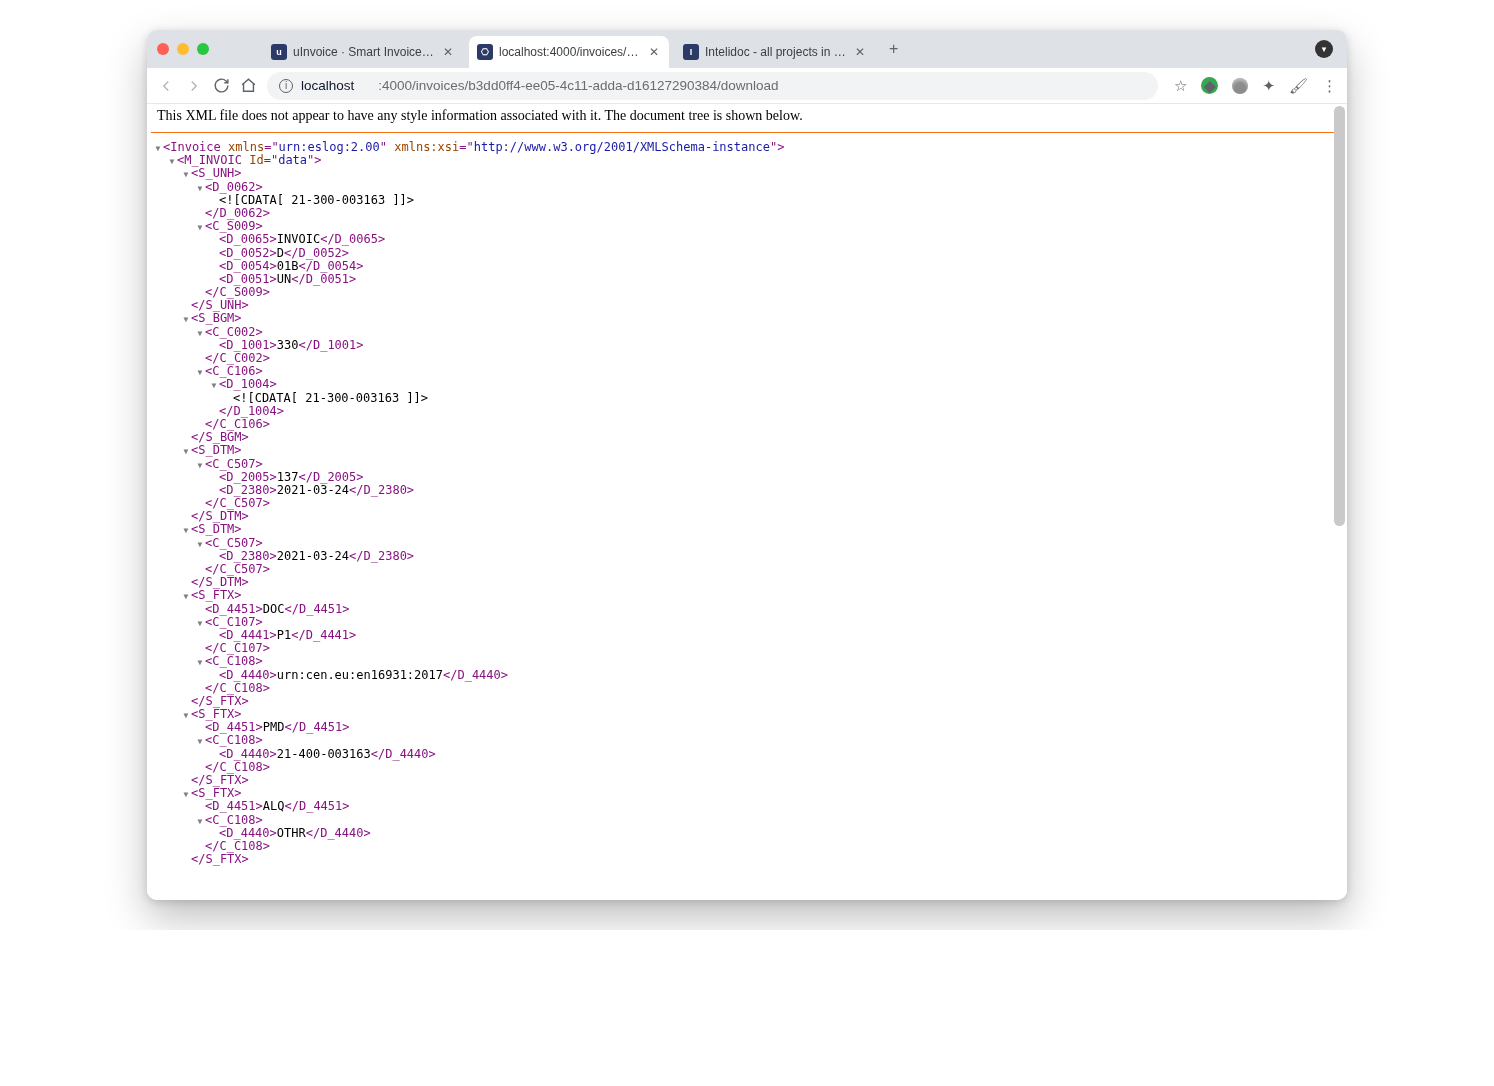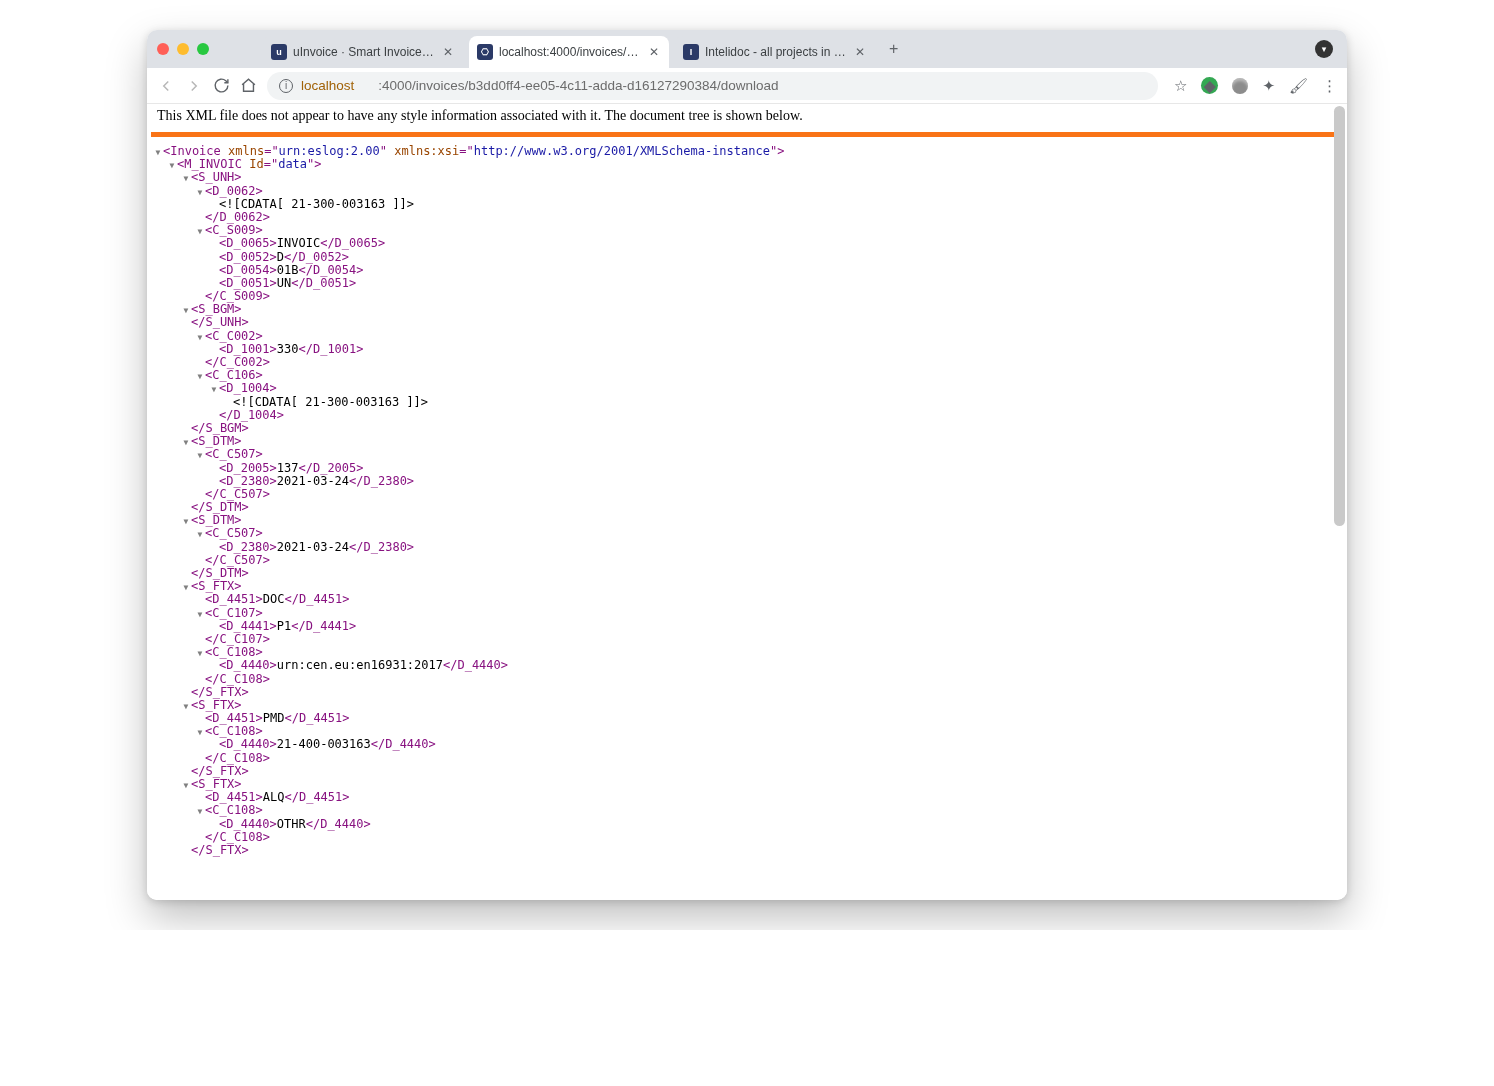--- a/index.html
+++ b/index.html
@@ -91,7 +91,7 @@
   }
   .addr .info { width:14px; height:14px; border:1px solid #5f6368; border-radius:50%;
     font-size:10px; display:flex; align-items:center; justify-content:center; color:#5f6368; }
-  .addr .host { color:#a16207; }
+  .addr .host { color:#0f172a; }
   .addr .path { color:#6c6c6c;padding-left:24px; }
   .ext-icons { display:flex; align-items:center; gap:14px; margin-left:6px; }
   .ext-icons span { font-size:15px; color:#5f6368; cursor:pointer; }

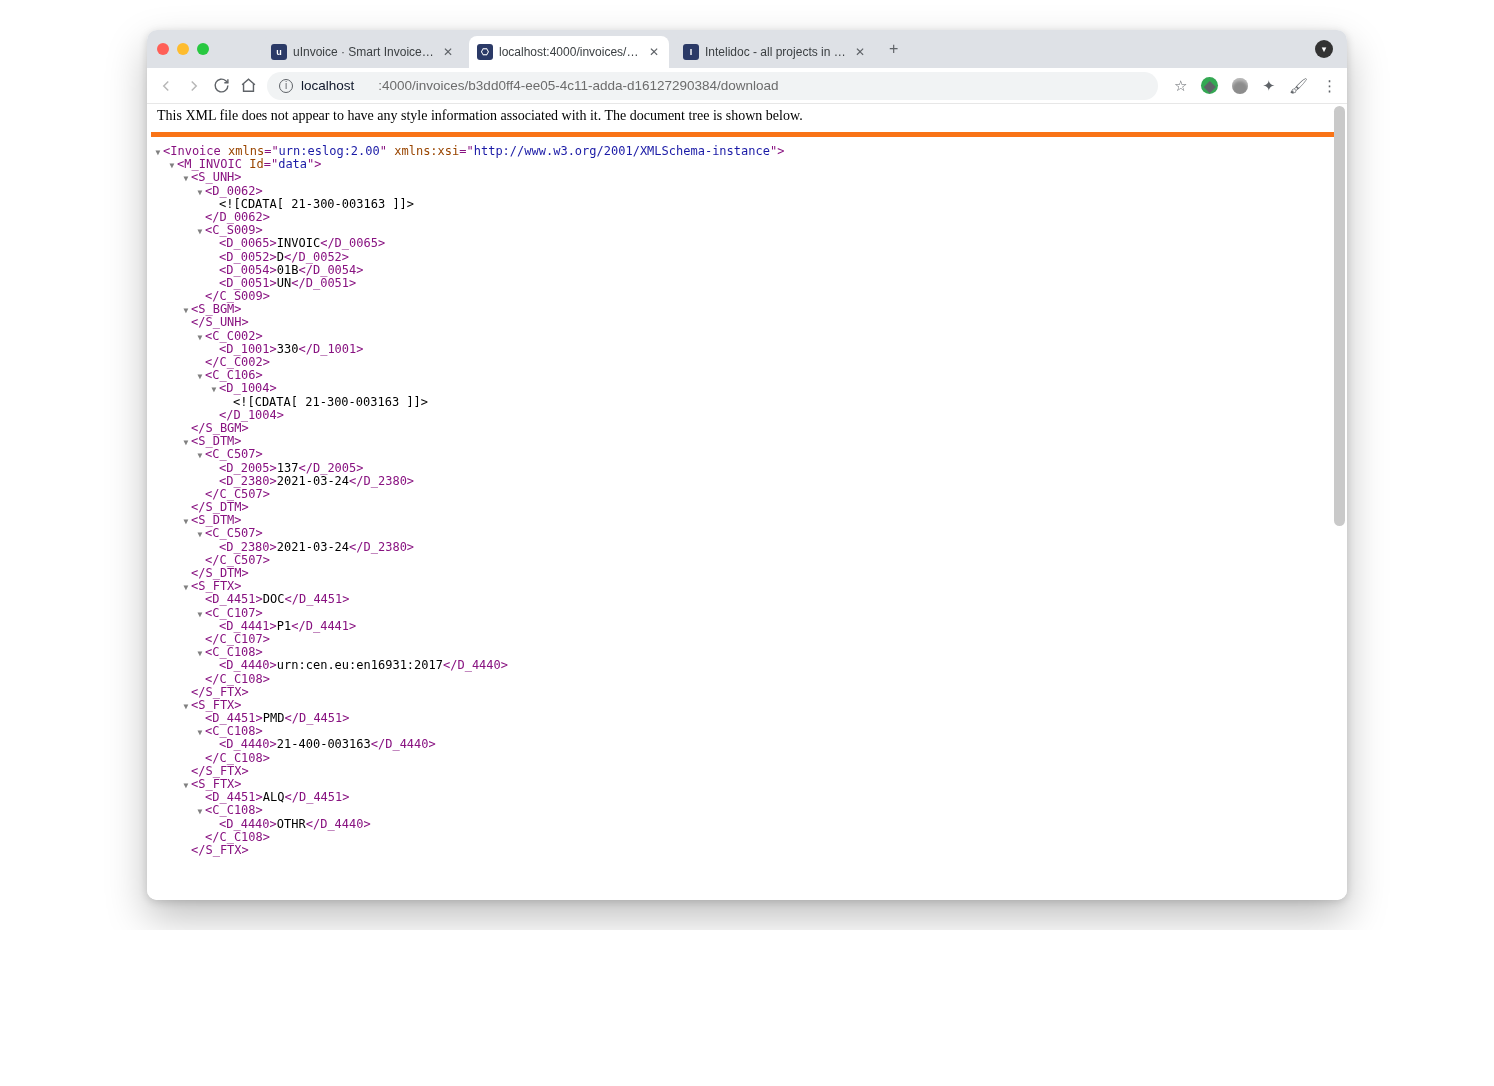--- a/index.html
+++ b/index.html
@@ -108,7 +108,7 @@
     font-size: 14px;
     color: #000;
     padding: 4px 6px 8px 6px;
-    border-bottom: 5px solid #f97316;
+    border-bottom: 1px solid #f97316;
     margin: 0 4px;
   }
   .xml {

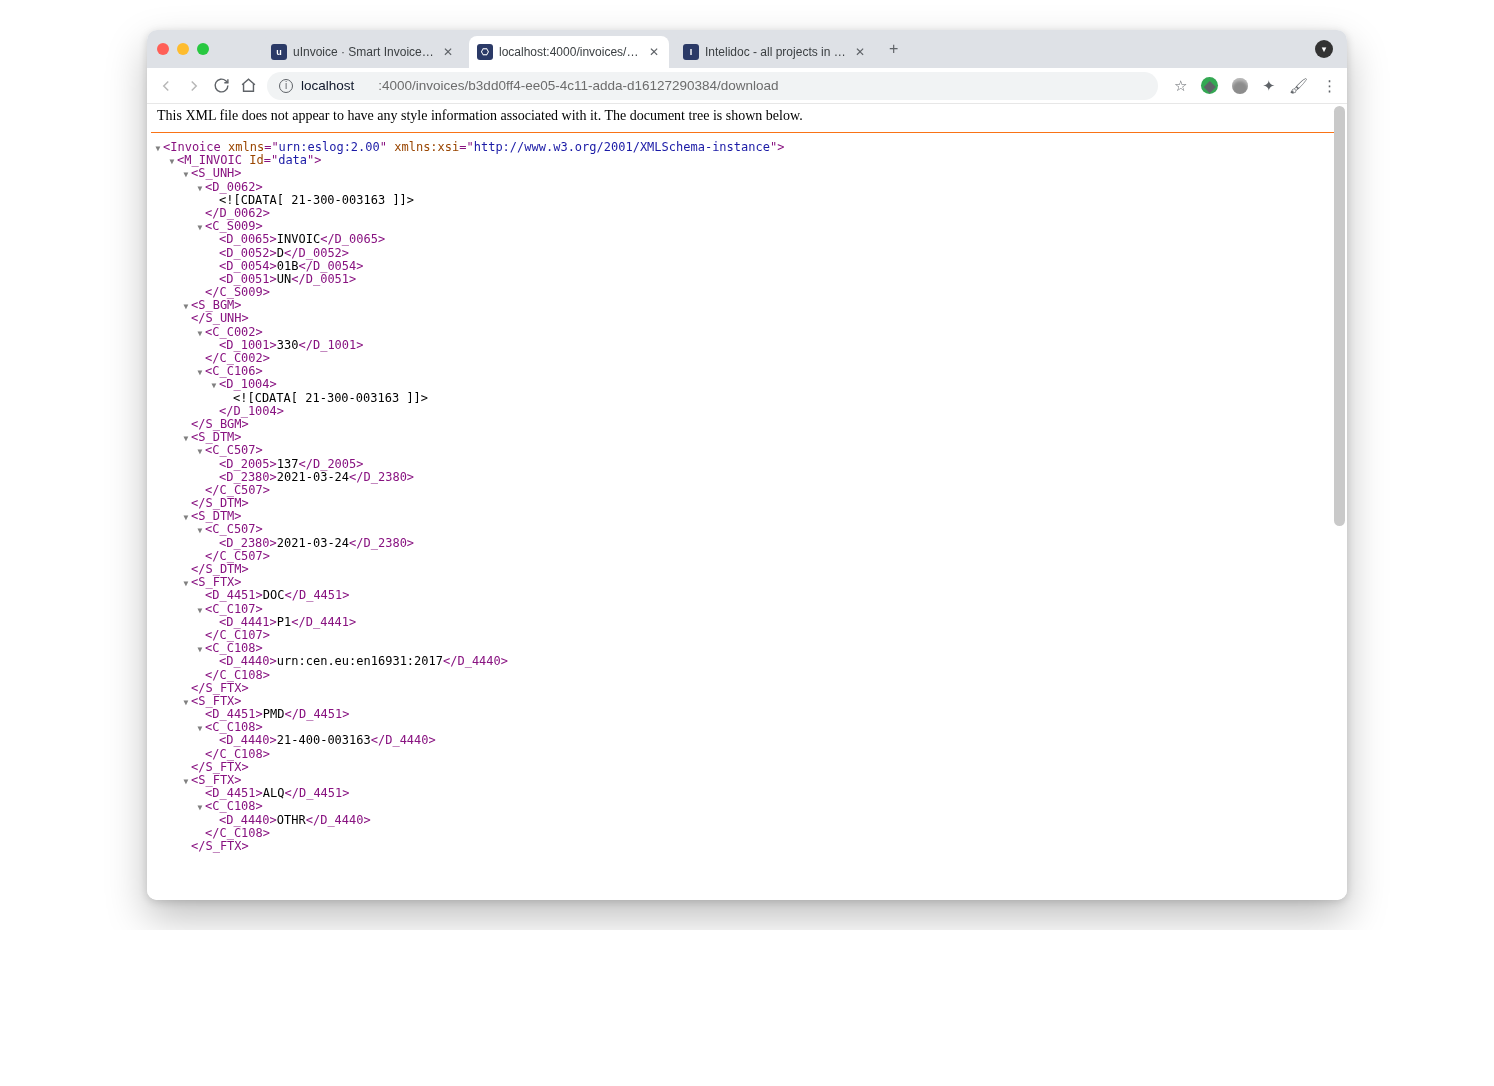--- a/index.html
+++ b/index.html
@@ -226,8 +226,8 @@
         <div class="ln i4"><span class="tog"></span><span class="punct">&lt;D_0054</span><span class="punct">&gt;</span><span class="txt">01B</span><span class="punct">&lt;/D_0054&gt;</span></div>
         <div class="ln i4"><span class="tog"></span><span class="punct">&lt;D_0051</span><span class="punct">&gt;</span><span class="txt">UN</span><span class="punct">&lt;/D_0051&gt;</span></div>
         <div class="ln i3"><span class="tog"></span><span class="punct">&lt;/C_S009&gt;</span></div>
+        <div class="ln i2"><span class="tog"></span><span class="punct">&lt;/S_UNH&gt;</span></div>
         <div class="ln i2"><span class="tog">▼</span><span class="punct">&lt;S_BGM</span><span class="punct">&gt;</span></div>
-        <div class="ln i2"><span class="tog"></span><span class="punct">&lt;/S_UNH&gt;</span></div>
         <div class="ln i3"><span class="tog">▼</span><span class="punct">&lt;C_C002</span><span class="punct">&gt;</span></div>
         <div class="ln i4"><span class="tog"></span><span class="punct">&lt;D_1001</span><span class="punct">&gt;</span><span class="txt">330</span><span class="punct">&lt;/D_1001&gt;</span></div>
         <div class="ln i3"><span class="tog"></span><span class="punct">&lt;/C_C002&gt;</span></div>

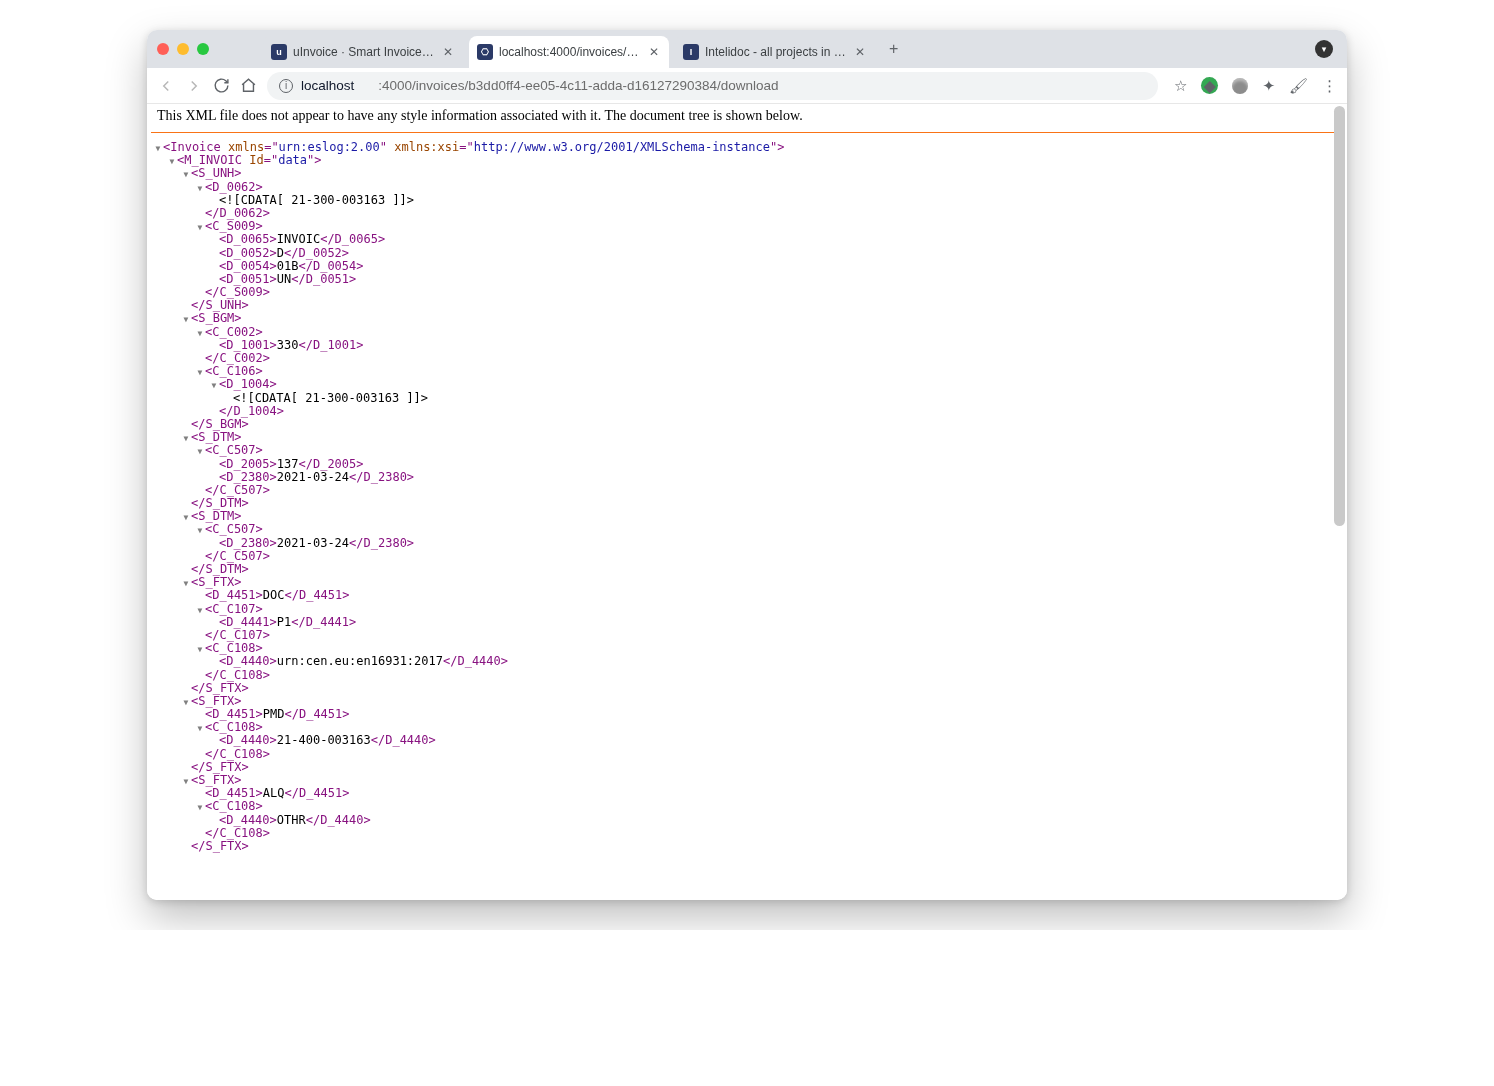--- a/index.html
+++ b/index.html
@@ -235,6 +235,7 @@
         <div class="ln i4"><span class="tog">▼</span><span class="punct">&lt;D_1004</span><span class="punct">&gt;</span></div>
         <div class="ln i5"><span class="tog"></span><span class="txt">&lt;![CDATA[ 21-300-003163 ]]&gt;</span></div>
         <div class="ln i4"><span class="tog"></span><span class="punct">&lt;/D_1004&gt;</span></div>
+        <div class="ln i3"><span class="tog"></span><span class="punct">&lt;/C_C106&gt;</span></div>
         <div class="ln i2"><span class="tog"></span><span class="punct">&lt;/S_BGM&gt;</span></div>
         <div class="ln i2"><span class="tog">▼</span><span class="punct">&lt;S_DTM</span><span class="punct">&gt;</span></div>
         <div class="ln i3"><span class="tog">▼</span><span class="punct">&lt;C_C507</span><span class="punct">&gt;</span></div>

